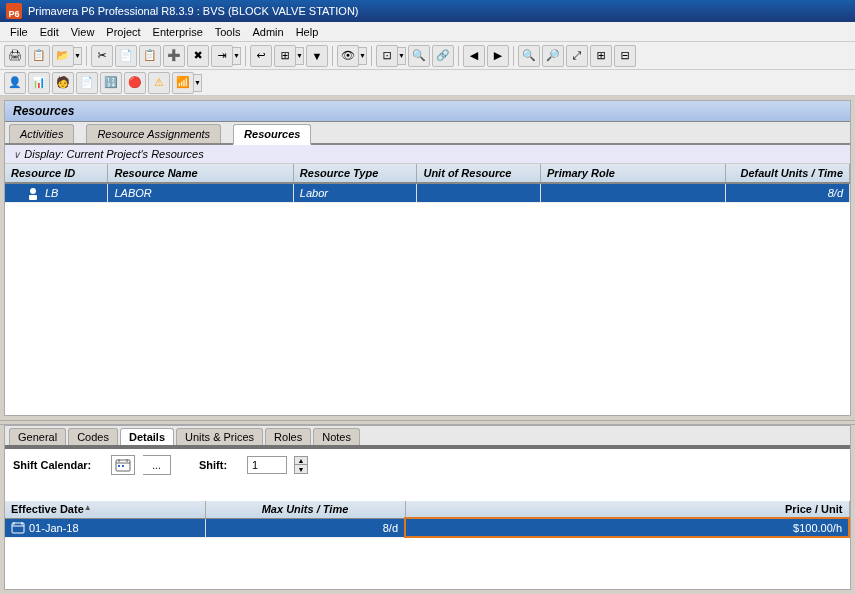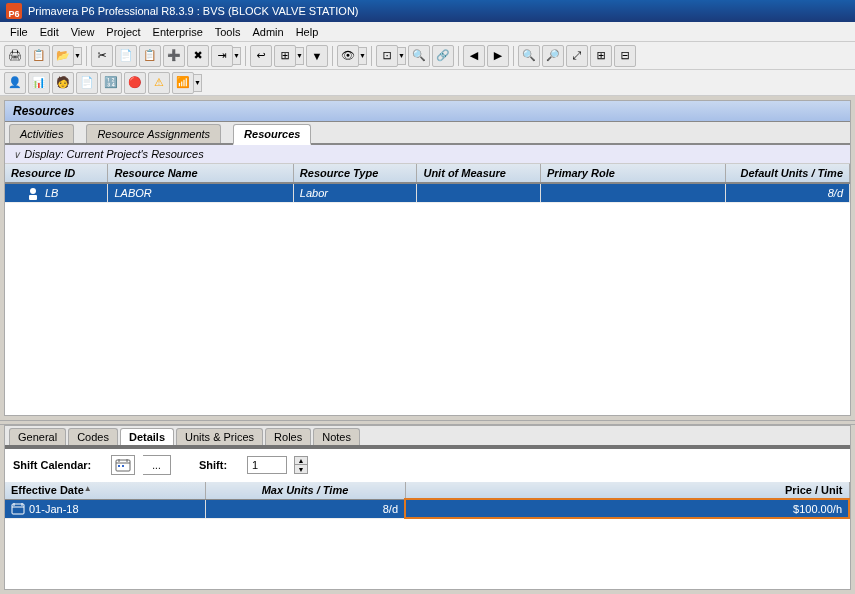--- a/index.html
+++ b/index.html
@@ -356,7 +356,7 @@
             <th style="width:100px;">Resource ID</th>
             <th style="width:180px;">Resource Name</th>
             <th style="width:120px;">Resource Type</th>
-            <th style="width:120px;">Unit of Measure</th>
+            <th style="width:120px;">Unit of Resource</th>
             <th style="width:180px;">Primary Role</th>
             <th style="width:120px; text-align:right;">Default Units / Time</th>
           </tr>

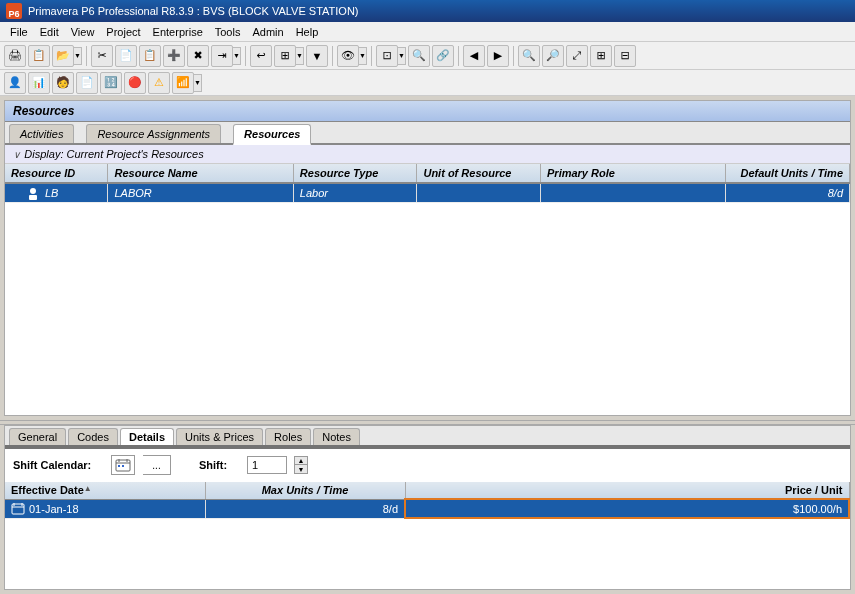--- a/index.html
+++ b/index.html
@@ -204,7 +204,7 @@
       display: flex;
       align-items: center;
       gap: 8px;
-      margin-bottom: 1px;
+      margin-bottom: 20px;
     }
     .form-label { font-size: 11px; font-weight: bold; min-width: 90px; }
     .form-input {

